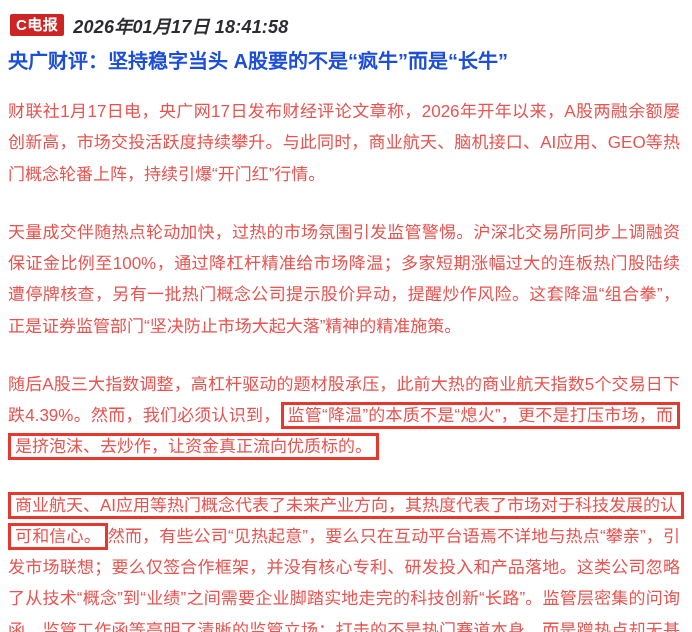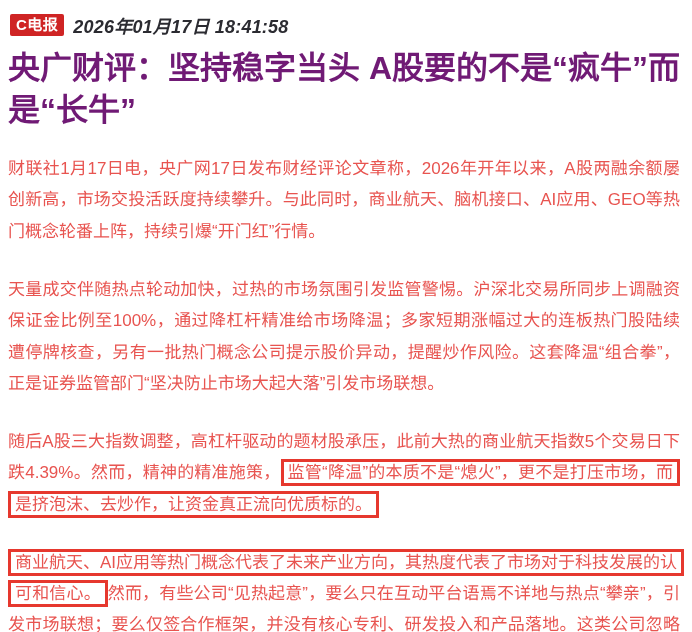--- a/index.html
+++ b/index.html
@@ -41,8 +41,8 @@
     font-style: italic;
   }
   .title {
-    color: #701a75;
-    font-size: 32px;
+    color: #1d4ed8;
+    font-size: 20px;
     font-weight: 700;
     line-height: 1.3;
     margin: 6px 0 22px 0;

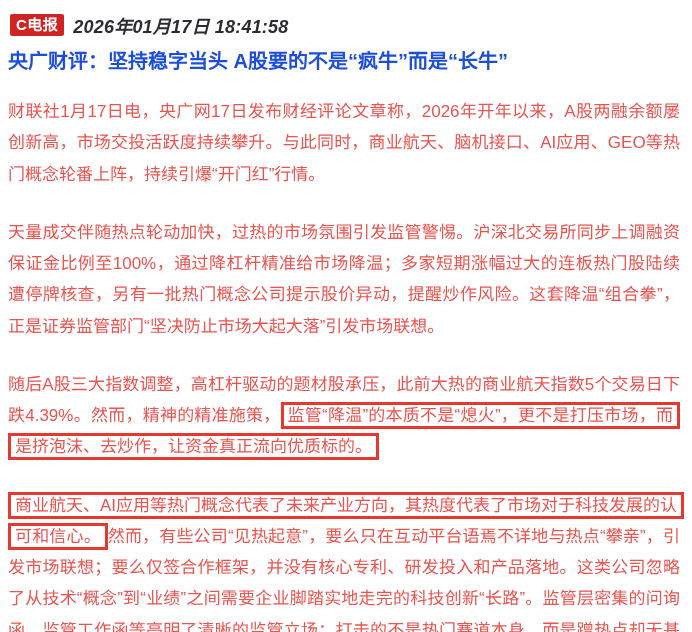--- a/index.html
+++ b/index.html
@@ -75,7 +75,7 @@
 
   <div class="article">
       <p class="para"><span>财联社1月17日电，央广网17日发布财经评论文章称，2026年开年以来，A股两融余额屡创新高，市场交投活跃度持续攀升。与此同时，商业航天、脑机接口、AI应用、GEO等热门概念轮番上阵，持续引爆“开门红”行情。</span></p>
-      <p class="para"><span>天量成交伴随热点轮动加快，过热的市场氛围引发监管警惕。沪深北交易所同步上调融资保证金比例至100%，通过降杠杆精准给市场降温；多家短期涨幅过大的连板热门股陆续遭停牌核查，另有一批热门概念公司提示股价异动，提醒炒作风险。这套降温“组合拳”，正是证券监管部门“坚决防止市场大起大落”引发市场联想。</span></p>
+      <p class="para"><span>天量成交伴随热点轮动加快，过热的市场氛围引发监管警惕。沪深北交易所同步上调融资保证金比例至100%，通过降杠杆精准给市场降温；多家短期涨幅过大的连板热门股陆续遭停牌核查，另有一批热门概念公司提示股价异动，提醒炒作风险。这套降温“组合拳”，正是证券监管部门“坚决防止市场大起大落”精神的精准施策。</span></p>
       <p class="para"><span>随后A股三大指数调整，高杠杆驱动的题材股承压，此前大热的商业航天指数5个交易日下跌4.39%。然而，精神的精准施策，</span><span class="hl">监管“降温”的本质不是“熄火”，更不是打压市场，而是挤泡沫、去炒作，让资金真正流向优质标的。</span></p>
       <p class="para"><span class="hl">商业航天、AI应用等热门概念代表了未来产业方向，其热度代表了市场对于科技发展的认可和信心。</span><span>然而，有些公司“见热起意”，要么只在互动平台语焉不详地与热点“攀亲”，引发市场联想；要么仅签合作框架，并没有核心专利、研发投入和产品落地。这类公司忽略了从技术“概念”到“业绩”之间需要企业脚踏实地走完的科技创新“长路”。监管层密集的问询函、监管工作函等亮明了清晰的监管立场：打击的不是热门赛道本身，而是蹭热点却无基本面支撑的“伪龙头”。</span></p>
     </div>

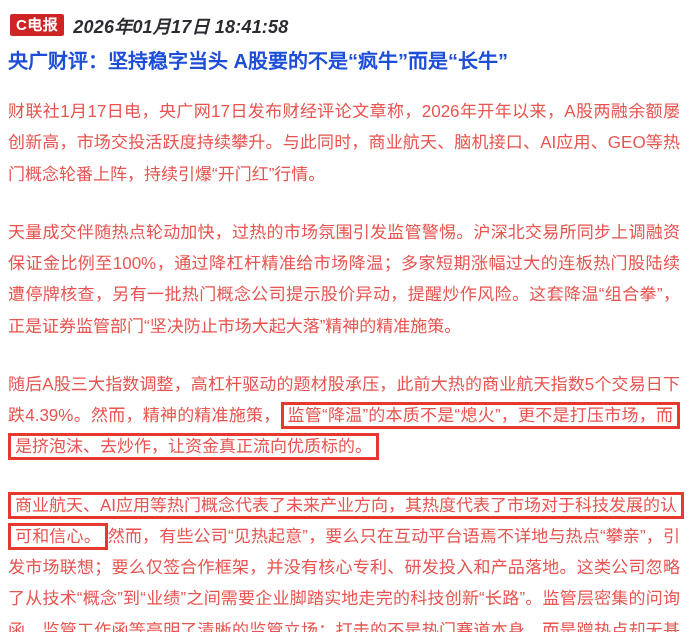--- a/index.html
+++ b/index.html
@@ -76,7 +76,7 @@
   <div class="article">
       <p class="para"><span>财联社1月17日电，央广网17日发布财经评论文章称，2026年开年以来，A股两融余额屡创新高，市场交投活跃度持续攀升。与此同时，商业航天、脑机接口、AI应用、GEO等热门概念轮番上阵，持续引爆“开门红”行情。</span></p>
       <p class="para"><span>天量成交伴随热点轮动加快，过热的市场氛围引发监管警惕。沪深北交易所同步上调融资保证金比例至100%，通过降杠杆精准给市场降温；多家短期涨幅过大的连板热门股陆续遭停牌核查，另有一批热门概念公司提示股价异动，提醒炒作风险。这套降温“组合拳”，正是证券监管部门“坚决防止市场大起大落”精神的精准施策。</span></p>
-      <p class="para"><span>随后A股三大指数调整，高杠杆驱动的题材股承压，此前大热的商业航天指数5个交易日下跌4.39%。然而，精神的精准施策，</span><span class="hl">监管“降温”的本质不是“熄火”，更不是打压市场，而是挤泡沫、去炒作，让资金真正流向优质标的。</span></p>
+      <p class="para"><span>随后A股三大指数调整，高杠杆驱动的题材股承压，此前大热的商业航天指数5个交易日下跌4.39%。然而，我们必须认识到，</span><span class="hl">监管“降温”的本质不是“熄火”，更不是打压市场，而是挤泡沫、去炒作，让资金真正流向优质标的。</span></p>
       <p class="para"><span class="hl">商业航天、AI应用等热门概念代表了未来产业方向，其热度代表了市场对于科技发展的认可和信心。</span><span>然而，有些公司“见热起意”，要么只在互动平台语焉不详地与热点“攀亲”，引发市场联想；要么仅签合作框架，并没有核心专利、研发投入和产品落地。这类公司忽略了从技术“概念”到“业绩”之间需要企业脚踏实地走完的科技创新“长路”。监管层密集的问询函、监管工作函等亮明了清晰的监管立场：打击的不是热门赛道本身，而是蹭热点却无基本面支撑的“伪龙头”。</span></p>
     </div>
 

